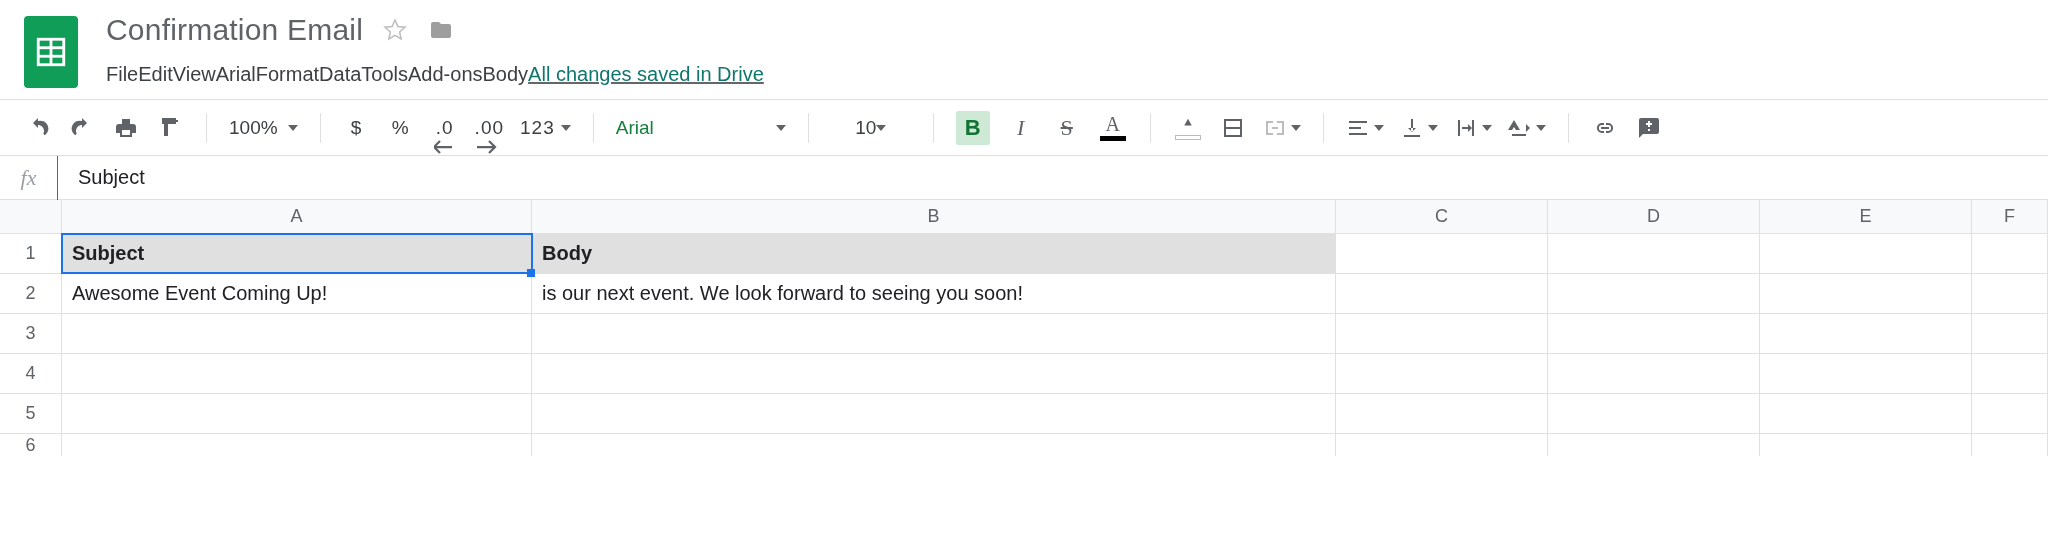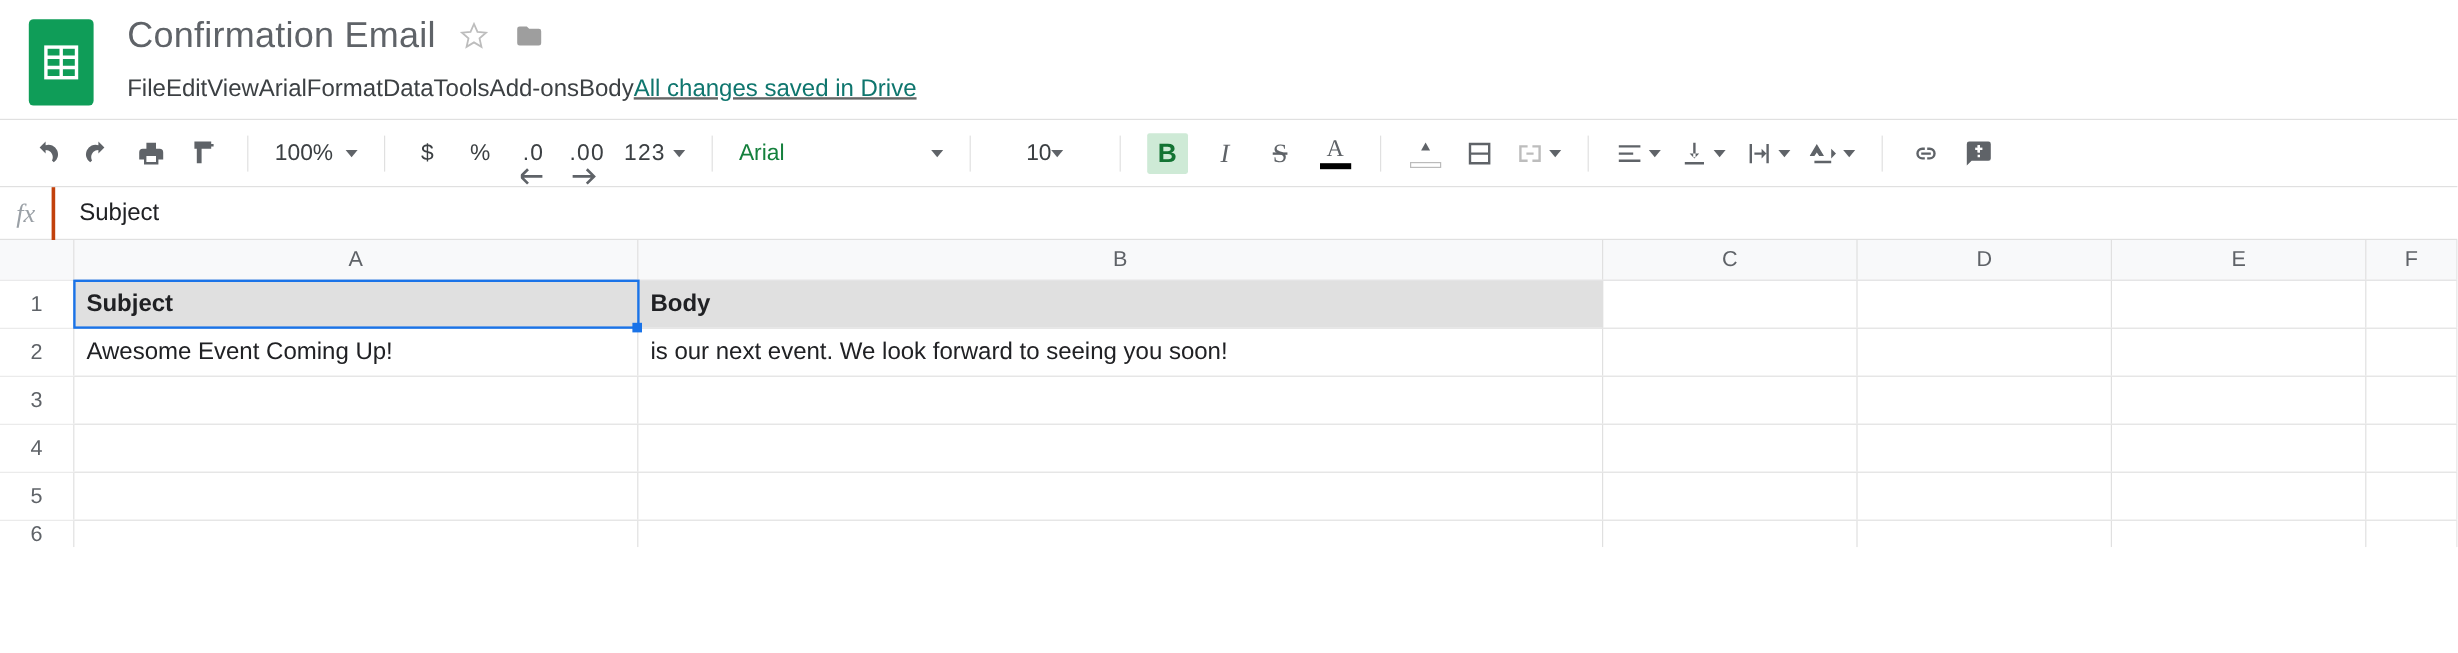--- a/index.html
+++ b/index.html
@@ -142,13 +142,13 @@
     font-size: 20px;
   }
   .fx {
-    width: 46px;
+    width: 58px;
     text-align:center;
     color:#9aa0a6;
     font-style: italic;
     font-family: "Times New Roman", serif;
     font-size: 22px;
-    border-right: 3px solid #c2410c;
+    border-right: 1px solid #c2410c;
     line-height: 44px;
   }
   .formula-content { padding-left: 20px; color:#202124; }

